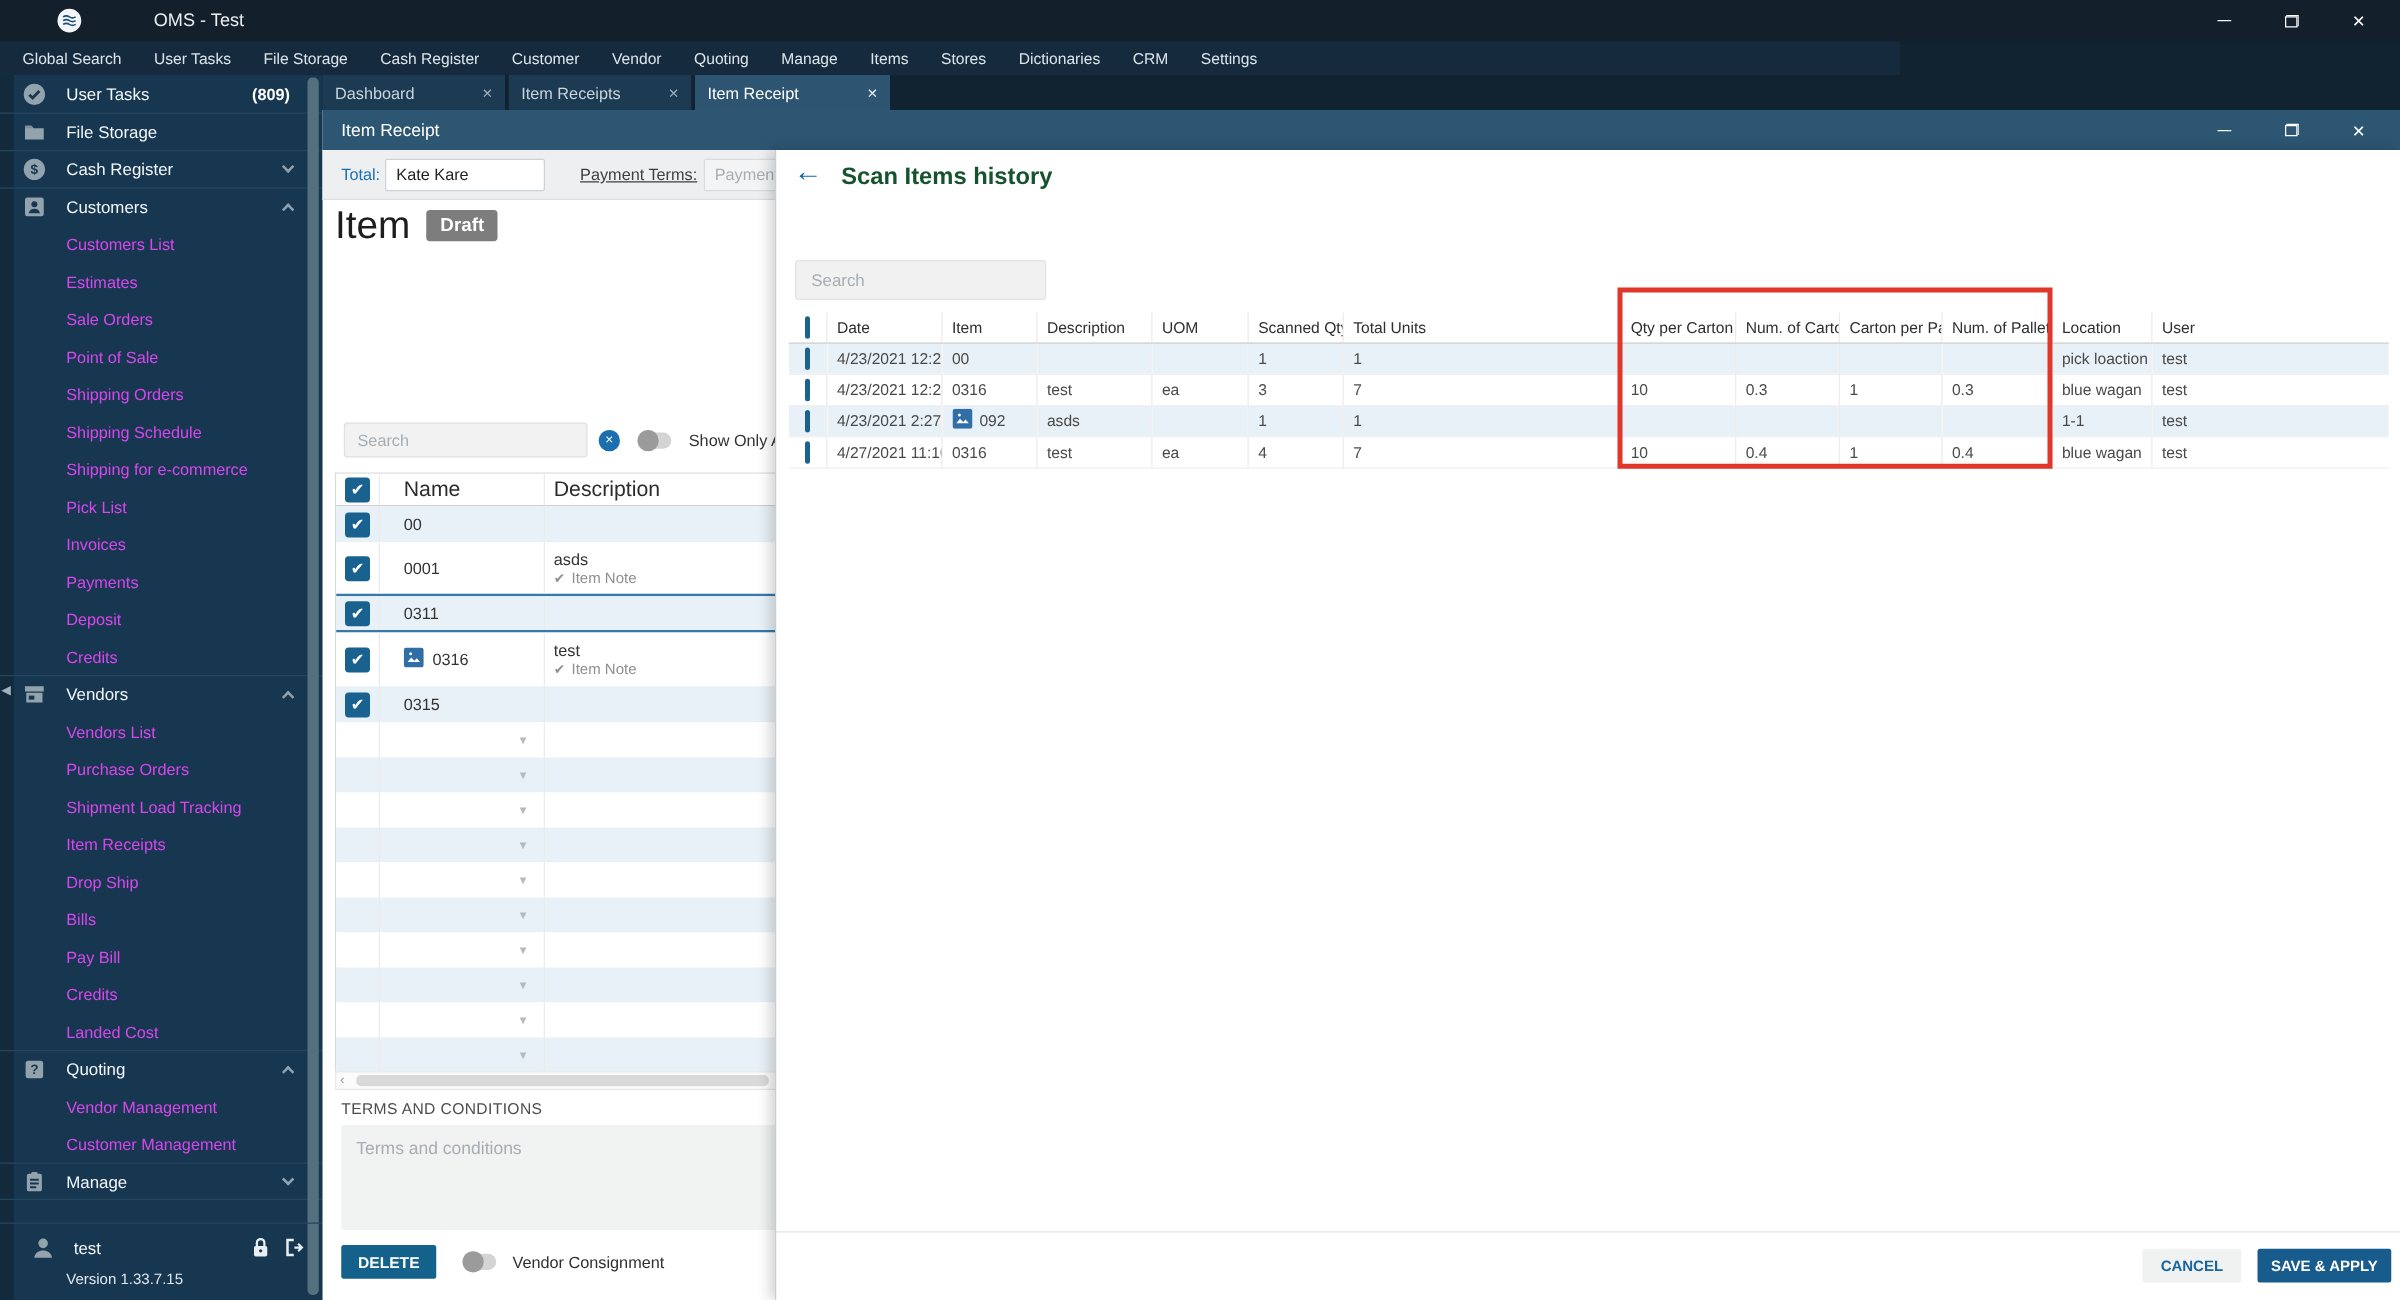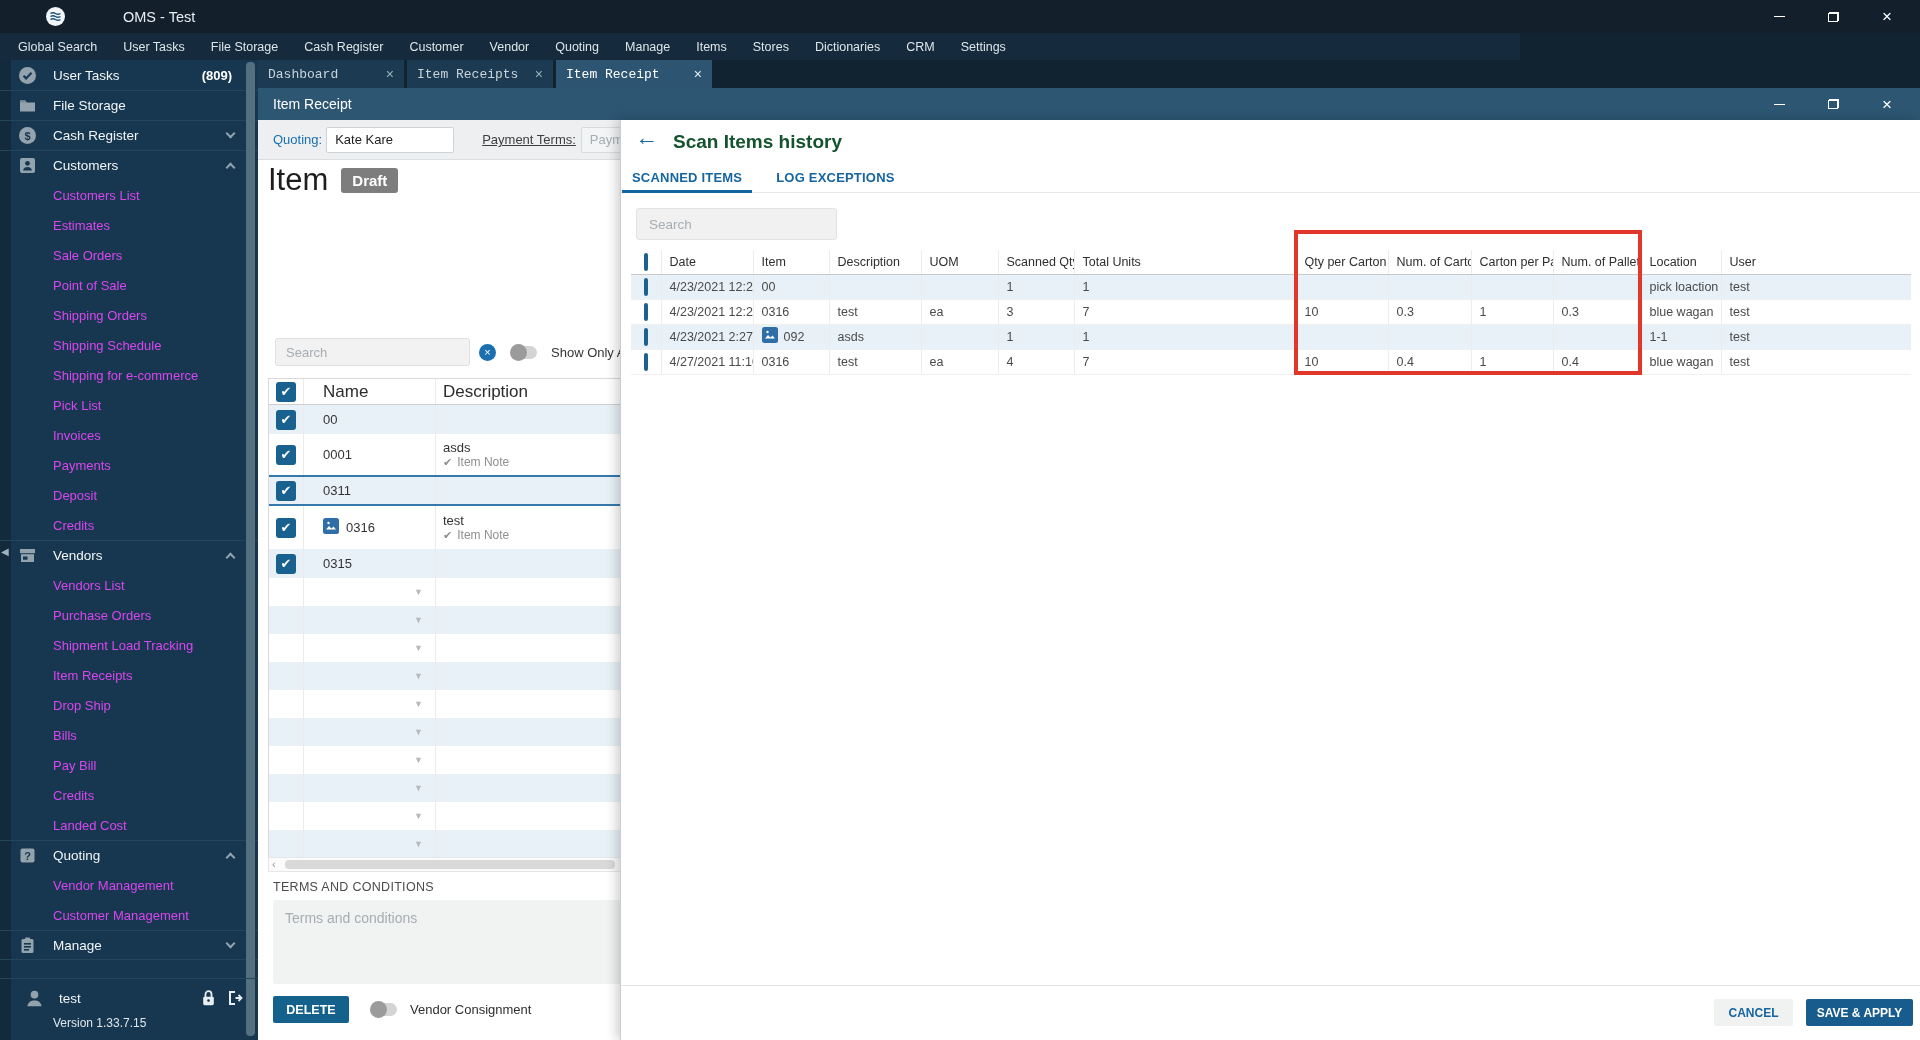--- a/index.html
+++ b/index.html
@@ -32,7 +32,7 @@
   .tabrow{position:absolute;left:258px;top:60px;width:1662px;height:28px;background:#112231;display:flex;gap:3px;}
   .tab{width:146px;height:28px;background:#1c3a52;color:#c9d4db;font-size:13px;
        display:flex;align-items:center;padding:0 10px;}
-  .tab .tab-label{flex:1;overflow:hidden;white-space:nowrap;font-family:Liberation Mono, monospace;}
+  .tab .tab-label{flex:1;overflow:hidden;white-space:nowrap;}
   .tab .tab-close{color:#9fb0bc;font-size:14px;padding-left:6px;}
   .tab.active{width:156px;background:#2d5571;color:#fff;}
   .tab.active .tab-close{color:#e8eef2;}

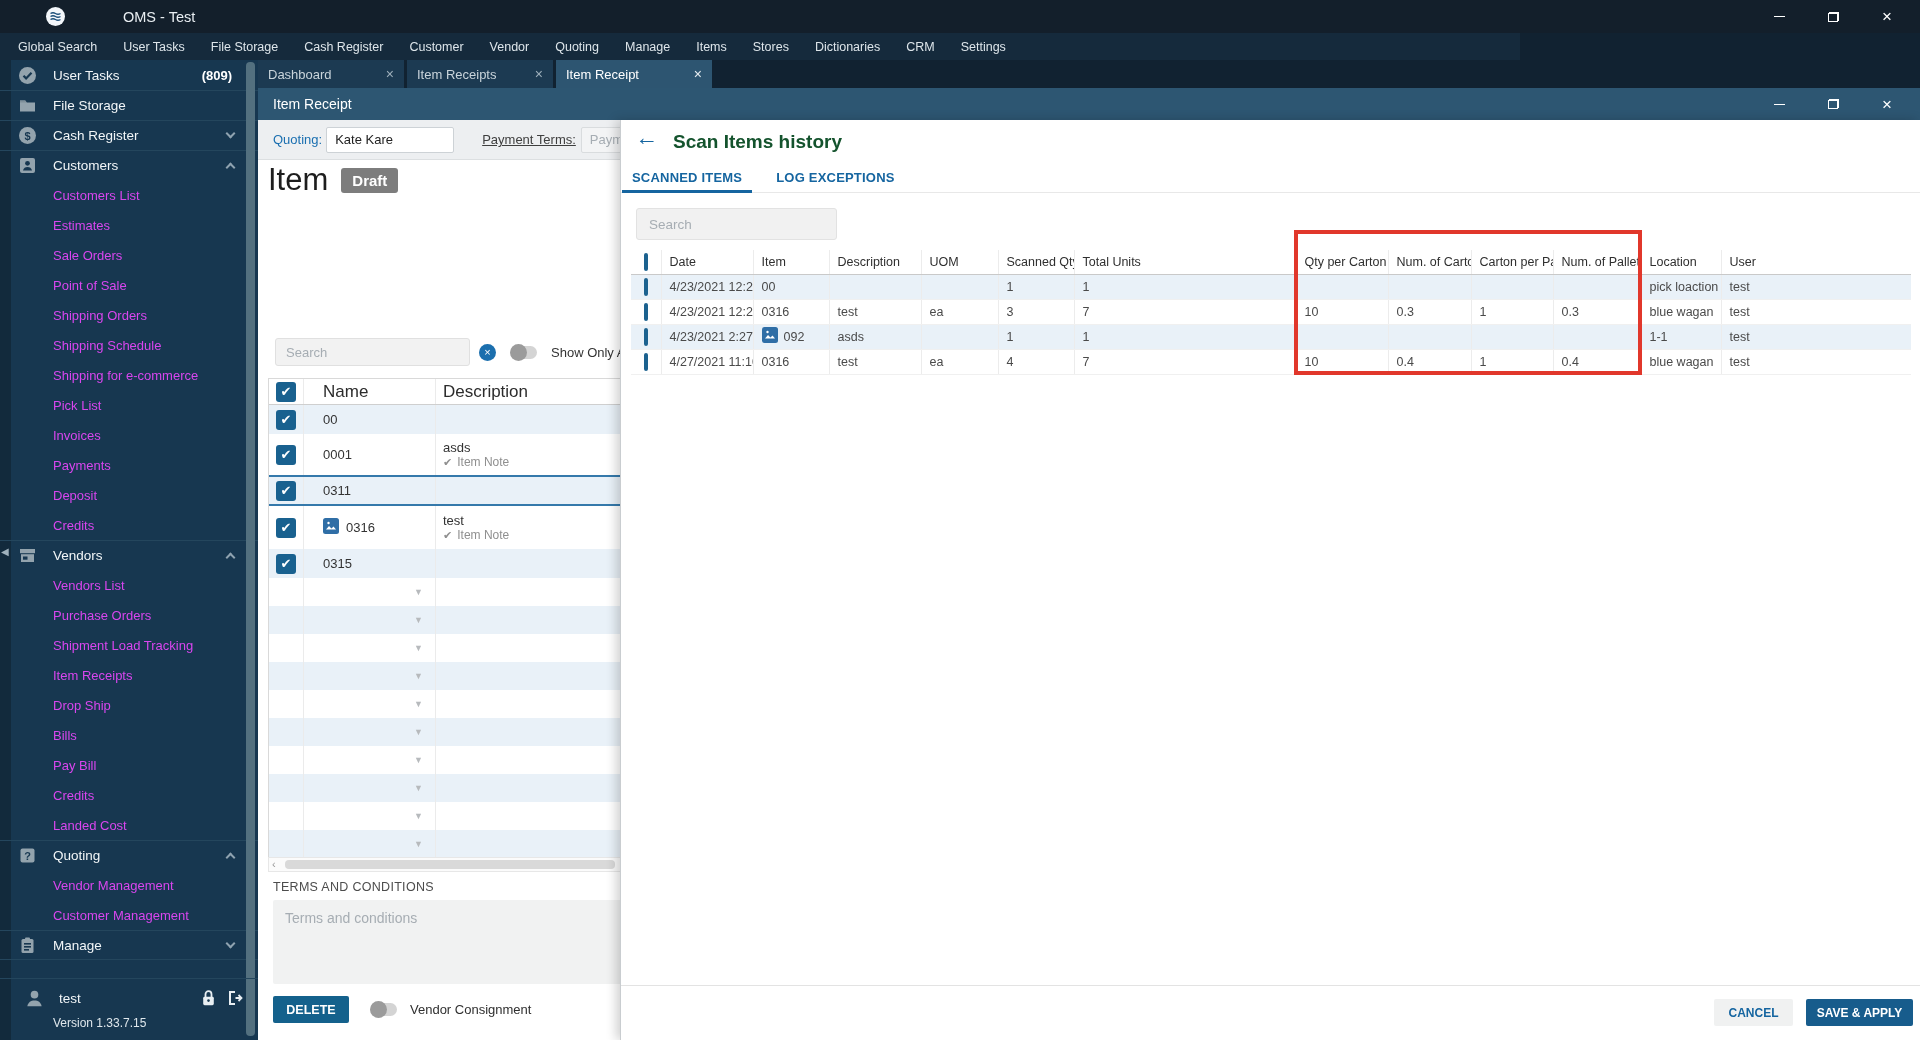--- a/index.html
+++ b/index.html
@@ -398,7 +398,7 @@
       </div>
     </div>
     <div class="vendorbar">
-      <span class="vlabel">Quoting:</span>
+      <span class="vlabel">Total:</span>
       <input class="vinput" value="Kate Kare" style="">
       <span class="plabel">Payment Terms:</span>
       <input class="pinput" placeholder="Payment Term" style="">

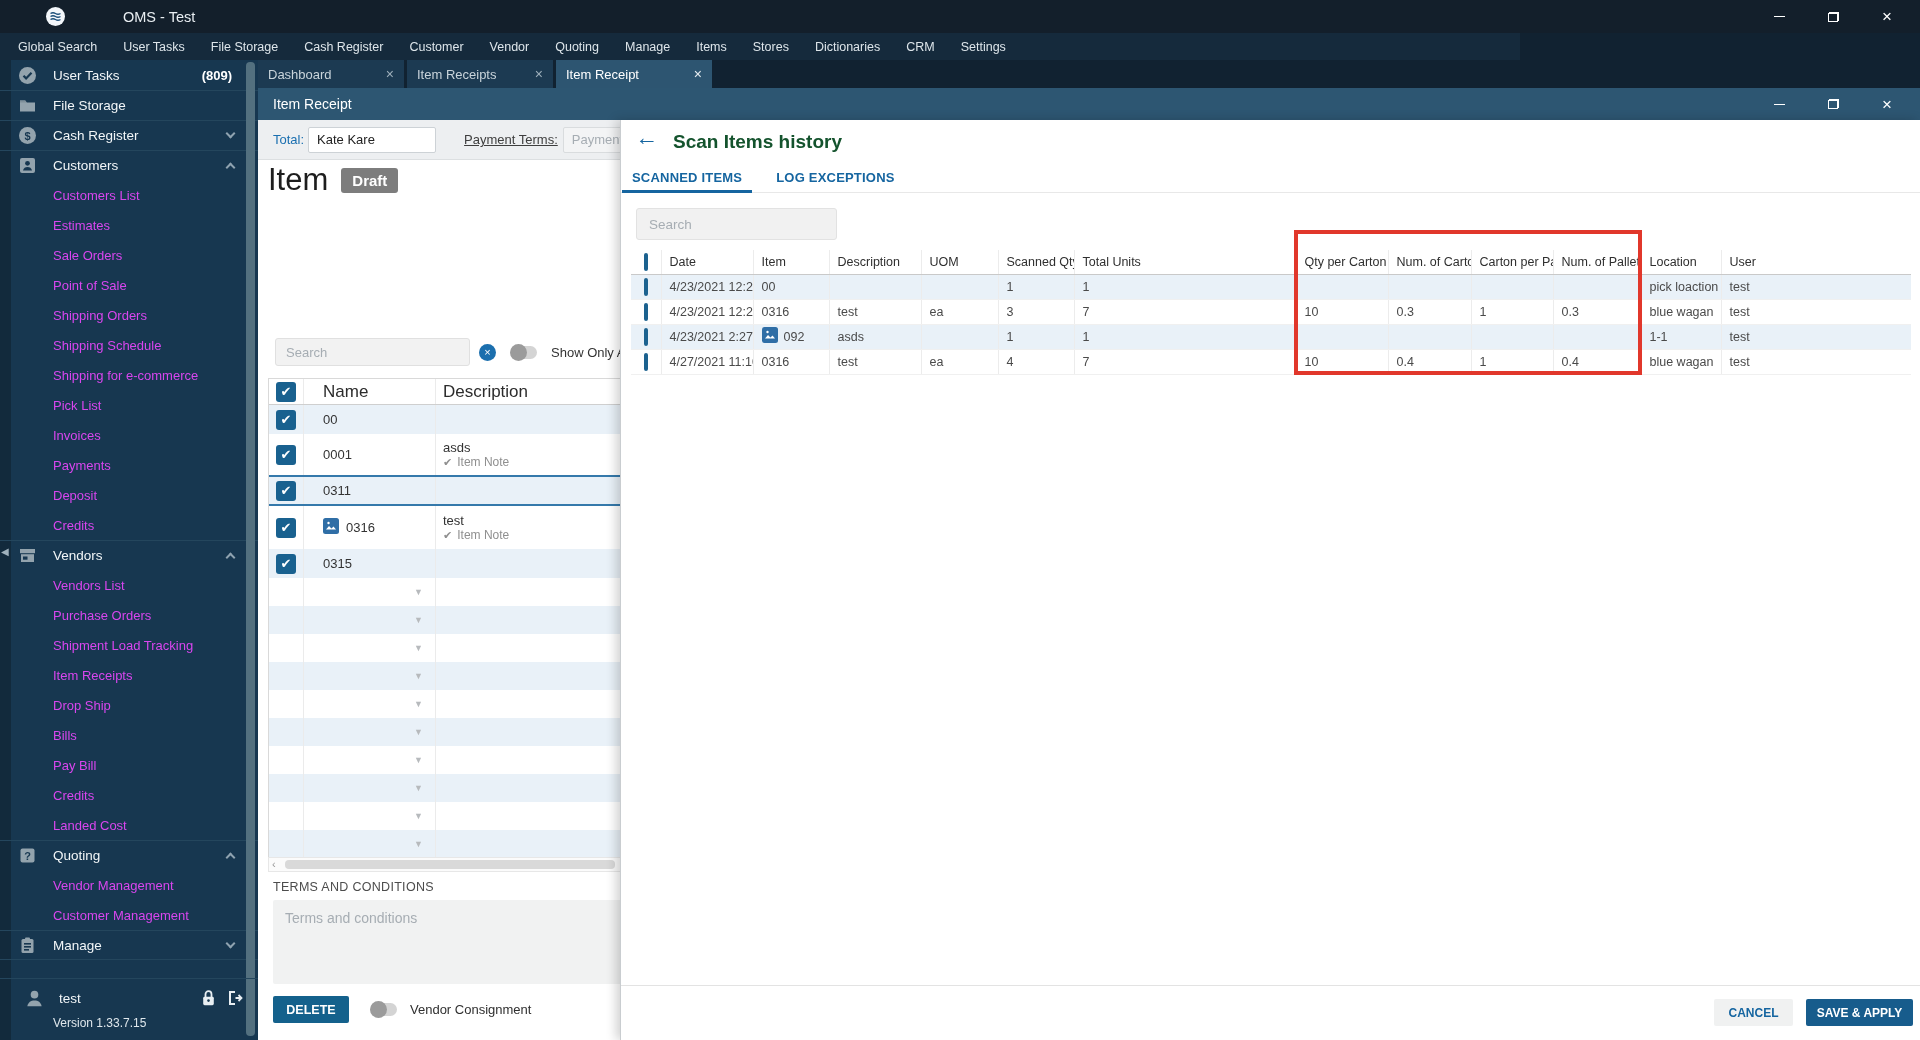--- a/index.html
+++ b/index.html
@@ -592,10 +592,6 @@
   <div class="modal">
     <span class="m-back">←</span>
     <span class="m-title">Scan Items history</span>
-    <div class="m-tabs">
-      <span class="mtab active">SCANNED ITEMS</span>
-      <span class="mtab">LOG EXCEPTIONS</span>
-    </div>
     <input class="msearch" placeholder="Search" style="">
     <table class="mtable" id="mtable">
         <colgroup>

